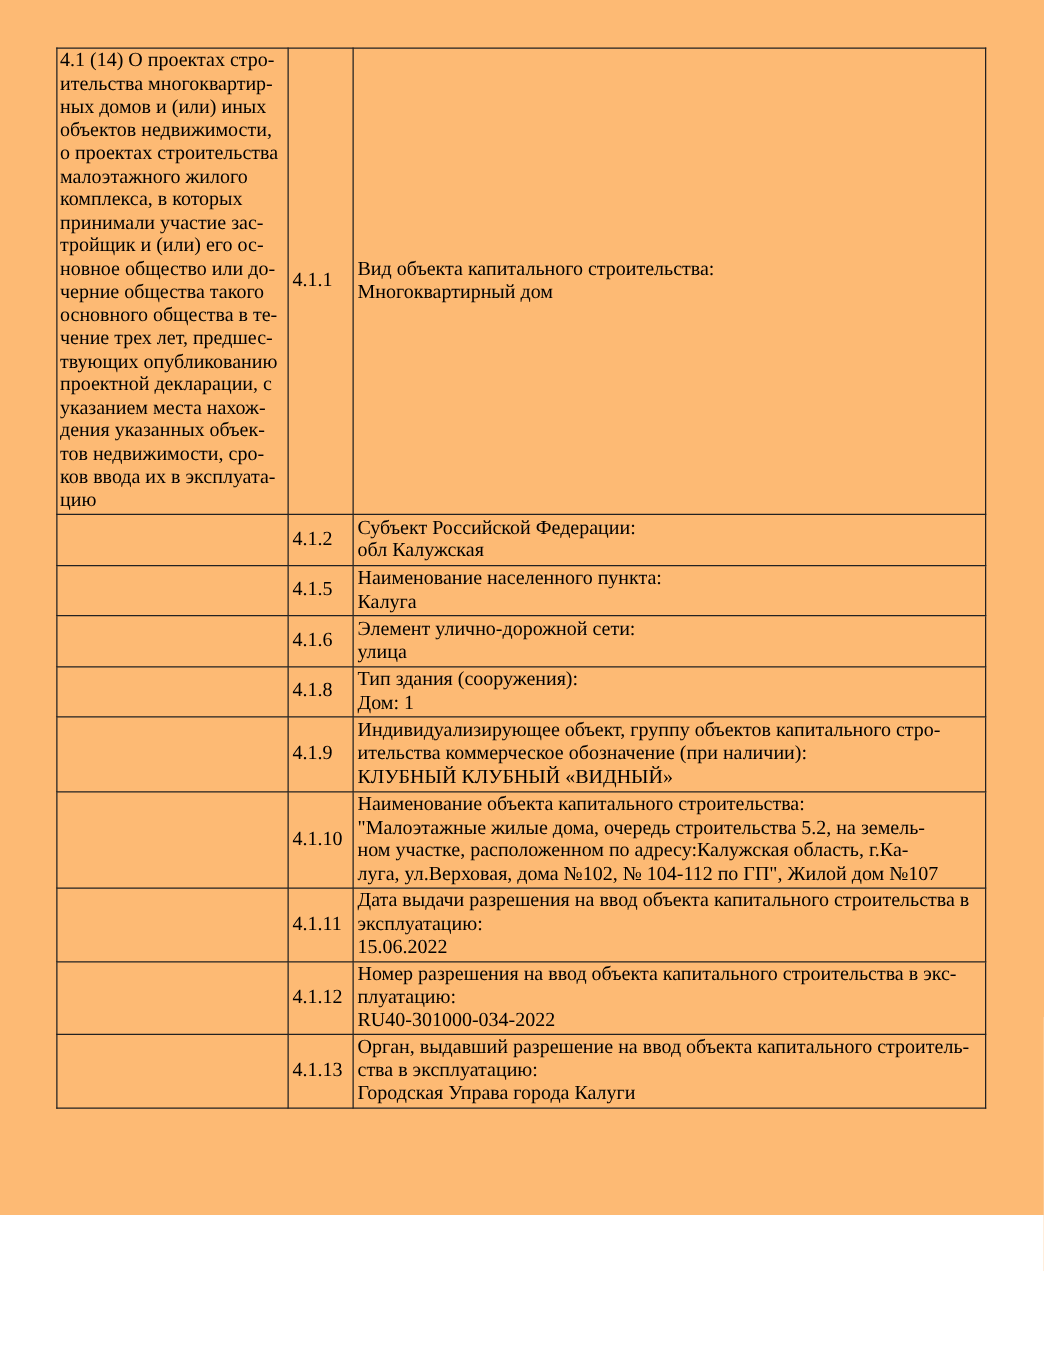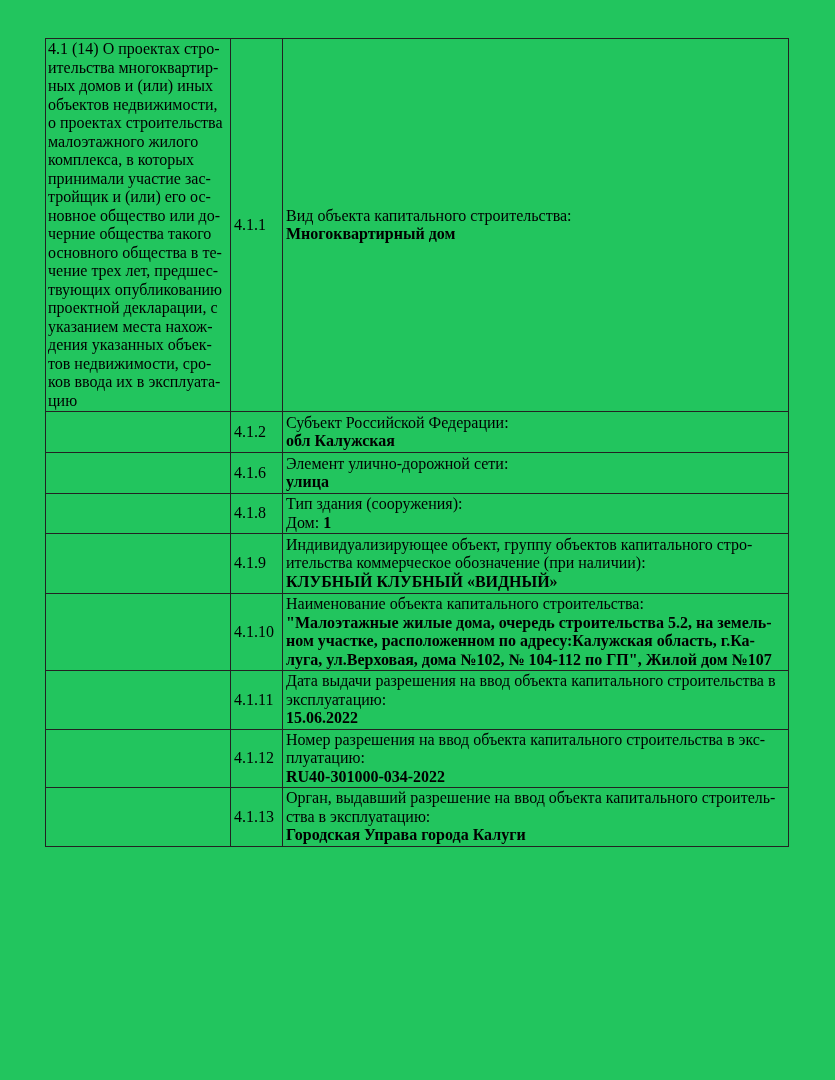--- a/index.html
+++ b/index.html
@@ -9,7 +9,7 @@
     color: #000000;
     font-family: "Liberation Serif", serif;
   }
-  .page { position: relative; width: 835px; height: 1080px; background: #22c55e; }
+  .page { position: relative; width: 835px; height: 972px; background: #fdba74; }
   table.decl-table {
     position: absolute; left: 45px; top: 38px;
     width: 743px;

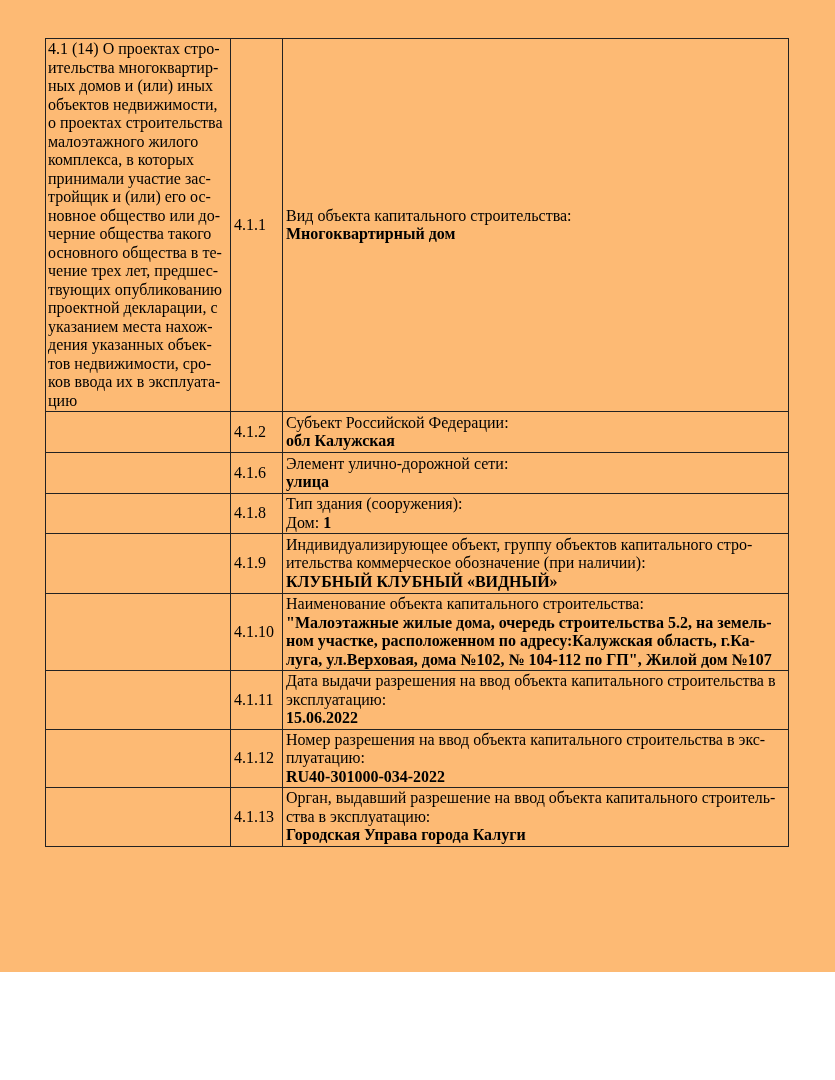--- a/index.html
+++ b/index.html
@@ -33,7 +33,7 @@
   td.content { vertical-align: middle; }
   .label { white-space: pre-line; }
   .value { white-space: pre-line; }
-  .vb { font-weight: bold; }
+  .vb { font-weight: normal; }
 </style>
 </head>
 <body>

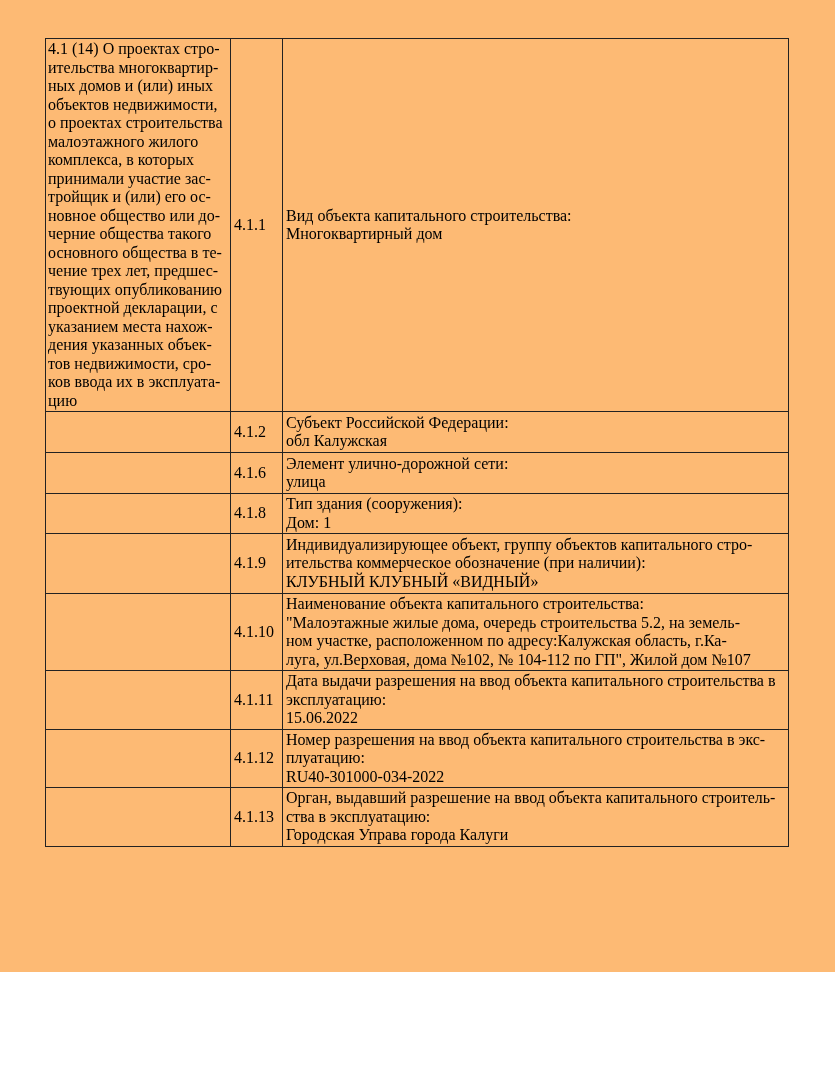--- a/index.html
+++ b/index.html
@@ -83,6 +83,14 @@
           <div class="value"><span class="vp"></span><span class="vb">обл Калужская</span></div>
         </td>
       </tr>
+      <tr style="height:40px">
+        <td class="desc"></td>
+        <td class="num">4.1.5</td>
+        <td class="content">
+          <div class="label">Наименование населенного пункта:</div>
+          <div class="value"><span class="vp"></span><span class="vb">Калуга</span></div>
+        </td>
+      </tr>
       <tr style="height:41px">
         <td class="desc"></td>
         <td class="num">4.1.6</td>

